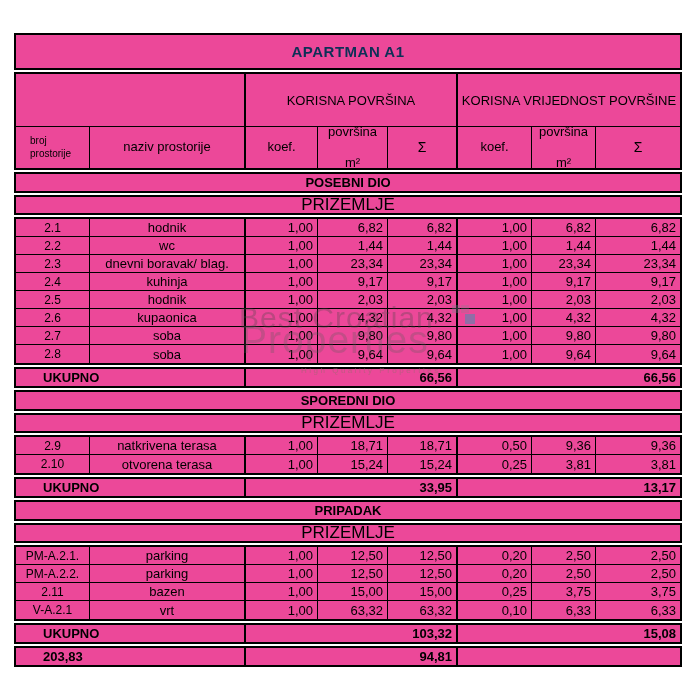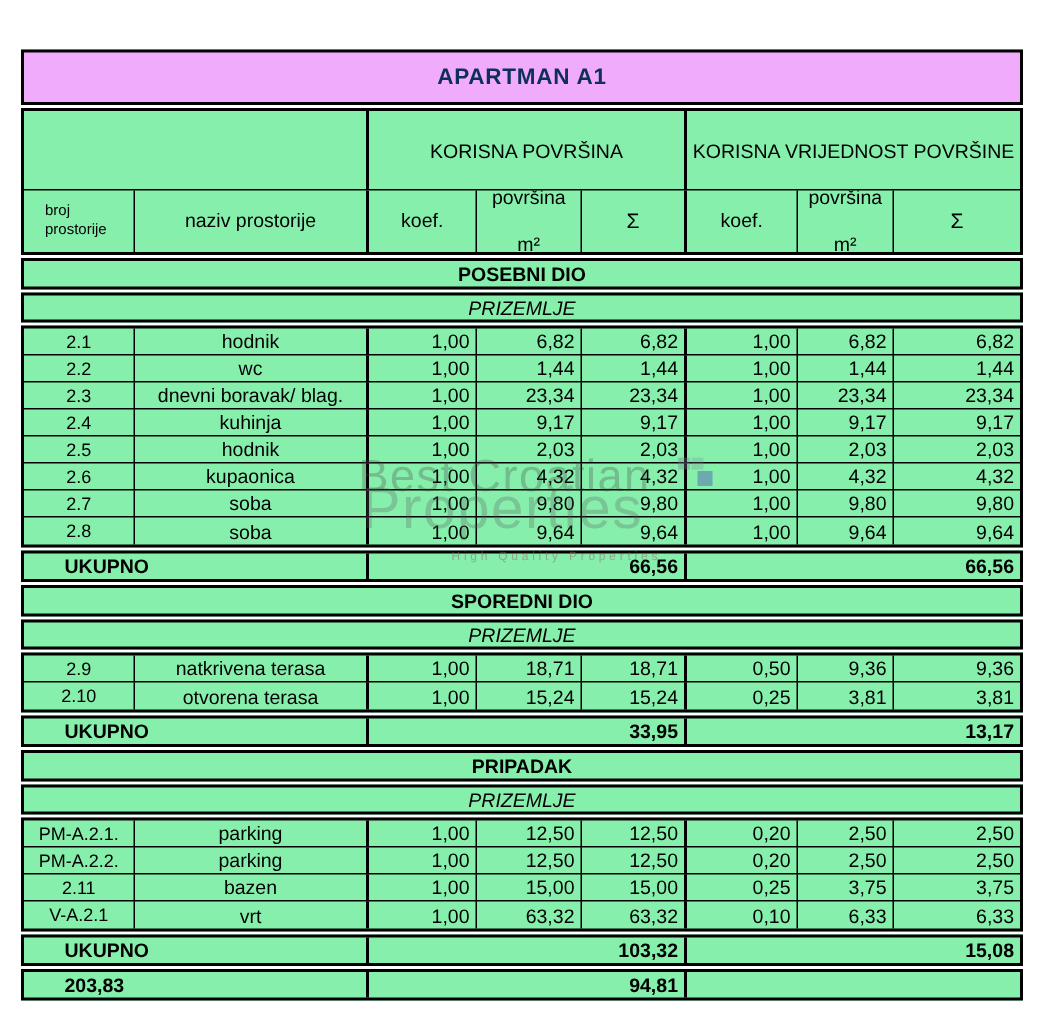--- a/index.html
+++ b/index.html
@@ -62,7 +62,7 @@
 
 <div class="table-wrap">
 
-  <div class="block title-block" style="background: #f0abfc; color: rgb(13, 48, 86);">
+  <div class="block title-block" style="background: #ec4899; color: rgb(13, 48, 86);">
     <span>APARTMAN A1</span>
   </div>
 

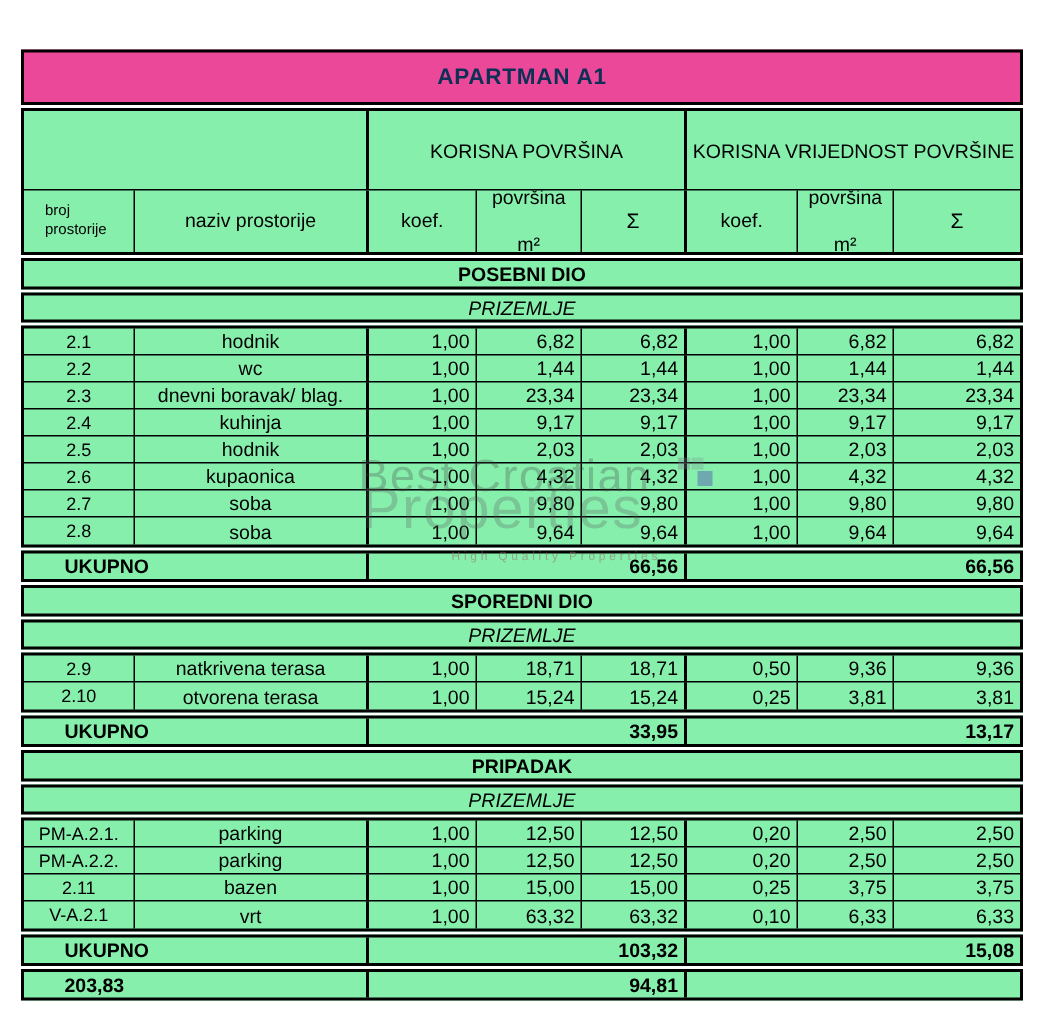--- a/index.html
+++ b/index.html
@@ -8,7 +8,7 @@
     font-family:"Liberation Sans",sans-serif;color:#000;overflow:hidden;
   }
   .table-wrap{position:absolute;left:14px;top:33px;width:668px;z-index:1;}
-  .block{border:2px solid #000;margin-bottom:2px;box-sizing:border-box;background:#86efac;}
+  .block{border:2px solid #000;margin-bottom:2px;box-sizing:border-box;background:#ec4899;}
   
   .title-block{height:37px;display:flex;align-items:center;justify-content:center;}
   .title-block span{font-size:15px;font-weight:bold;letter-spacing:.5px;}

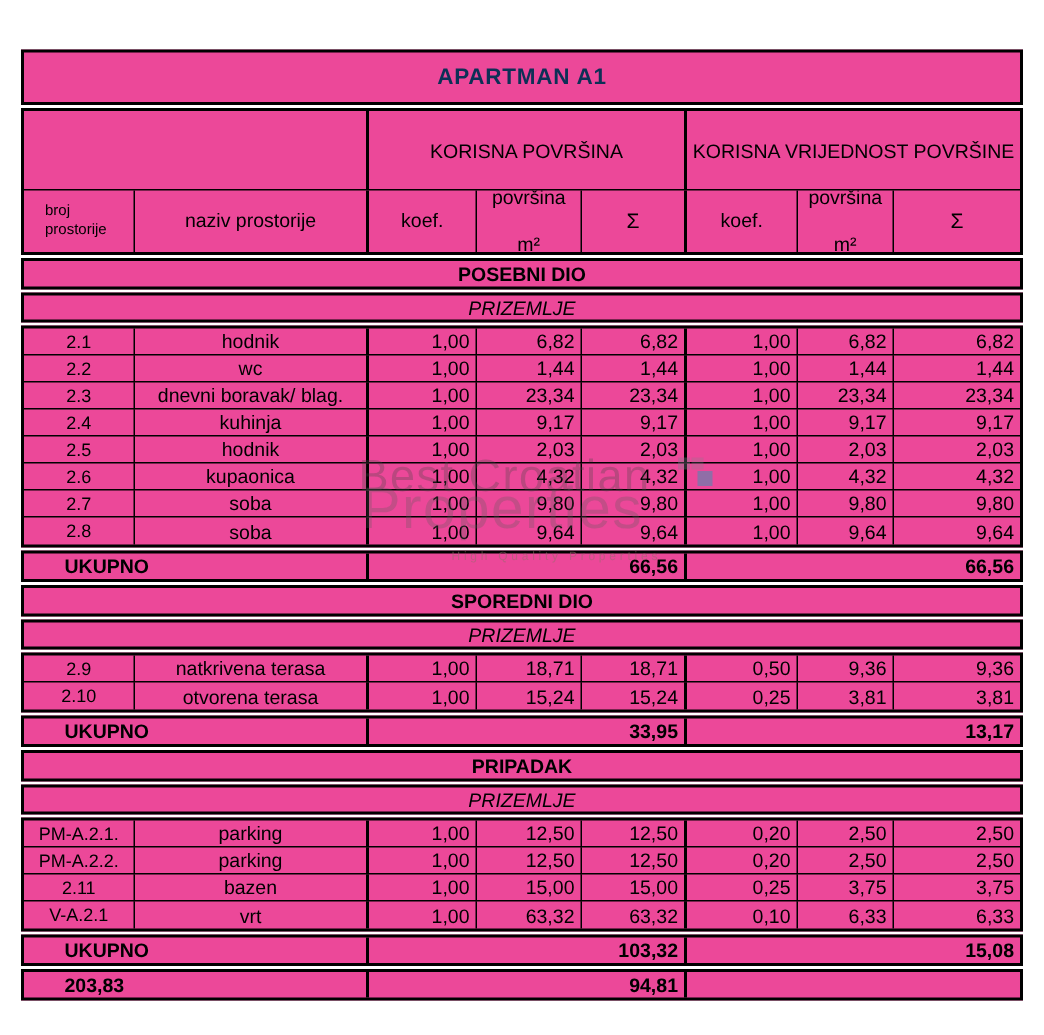--- a/index.html
+++ b/index.html
@@ -34,7 +34,7 @@
   .section-row{height:21px;display:flex;align-items:center;justify-content:center;}
   .section-row span{font-size:13px;font-weight:bold;}
   .floor-row{height:20px;display:flex;align-items:center;justify-content:center;}
-  .floor-row span{font-size:13px;font-style:italic;}
+  .floor-row span{font-size:17px;}
   
   .data-row{height:18px;}
   .data-row:not(:last-child) .cell{border-bottom:1px solid #000;}

